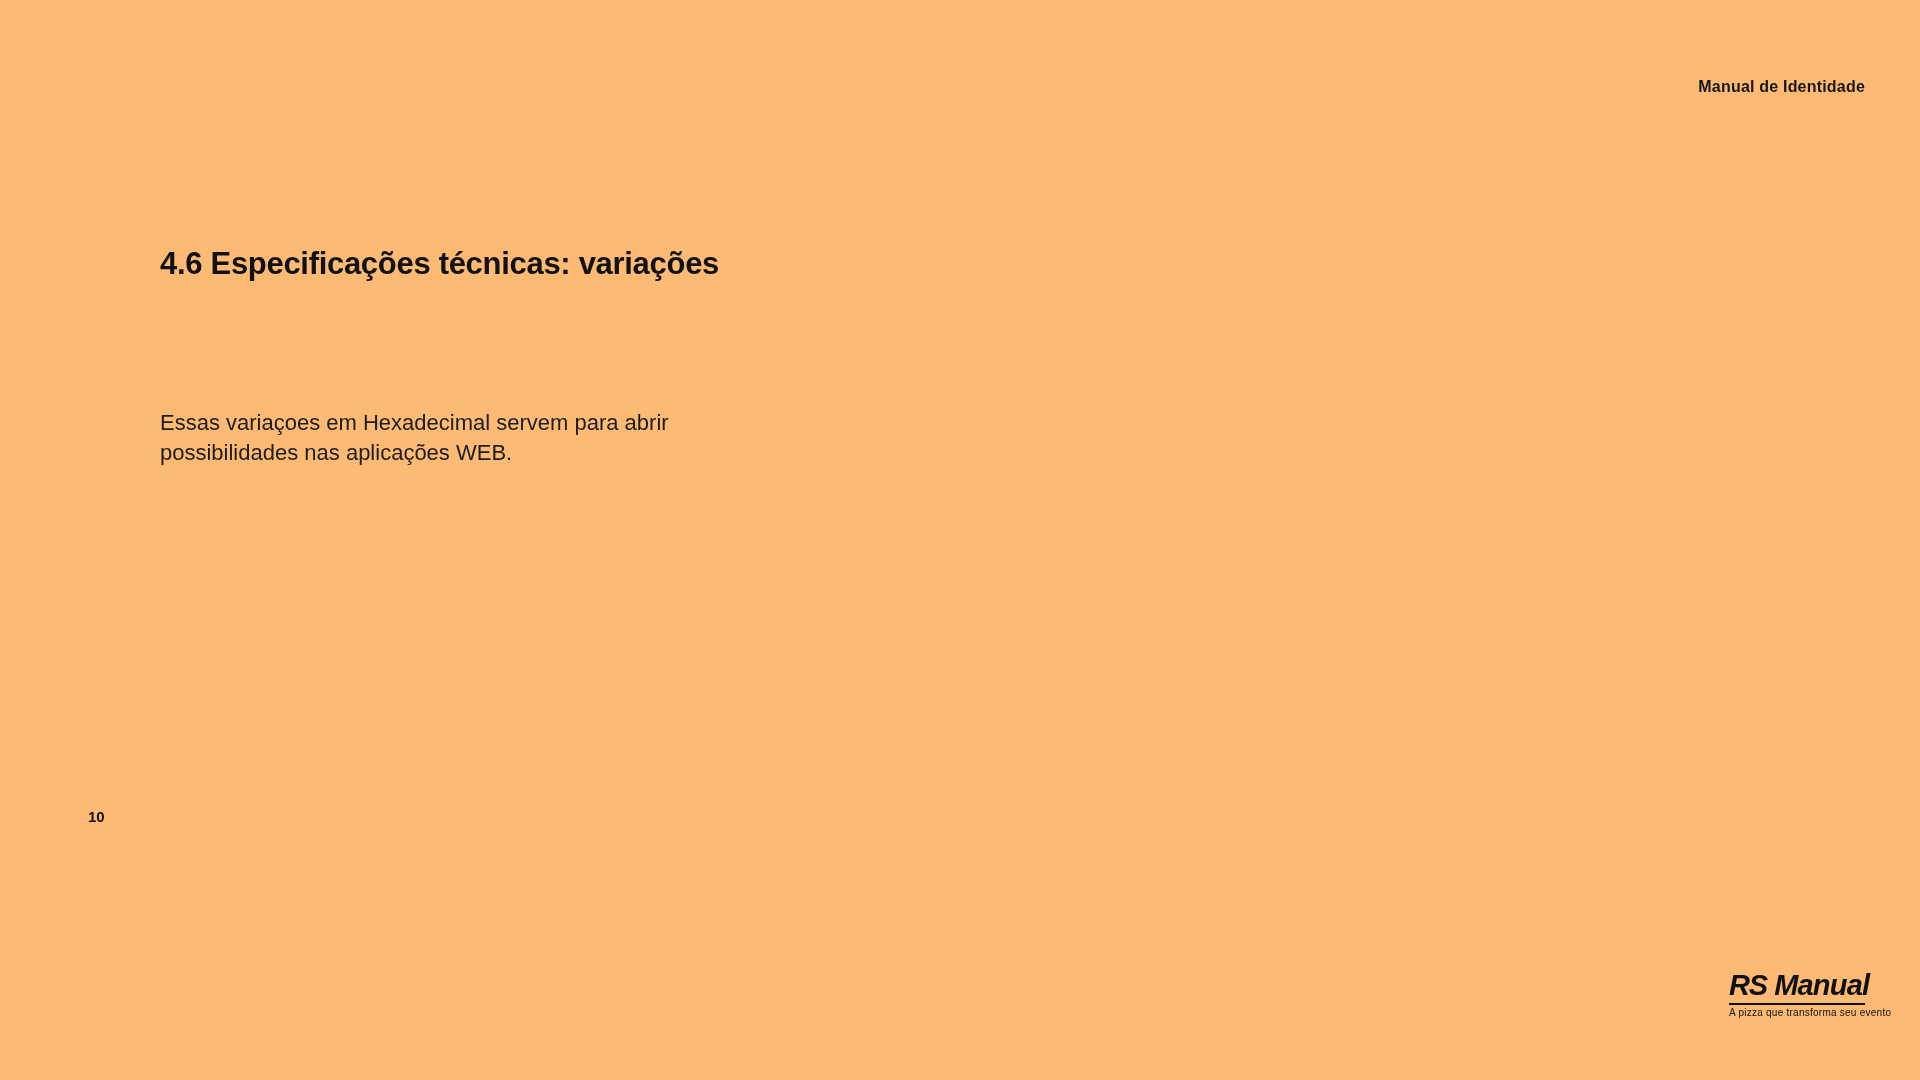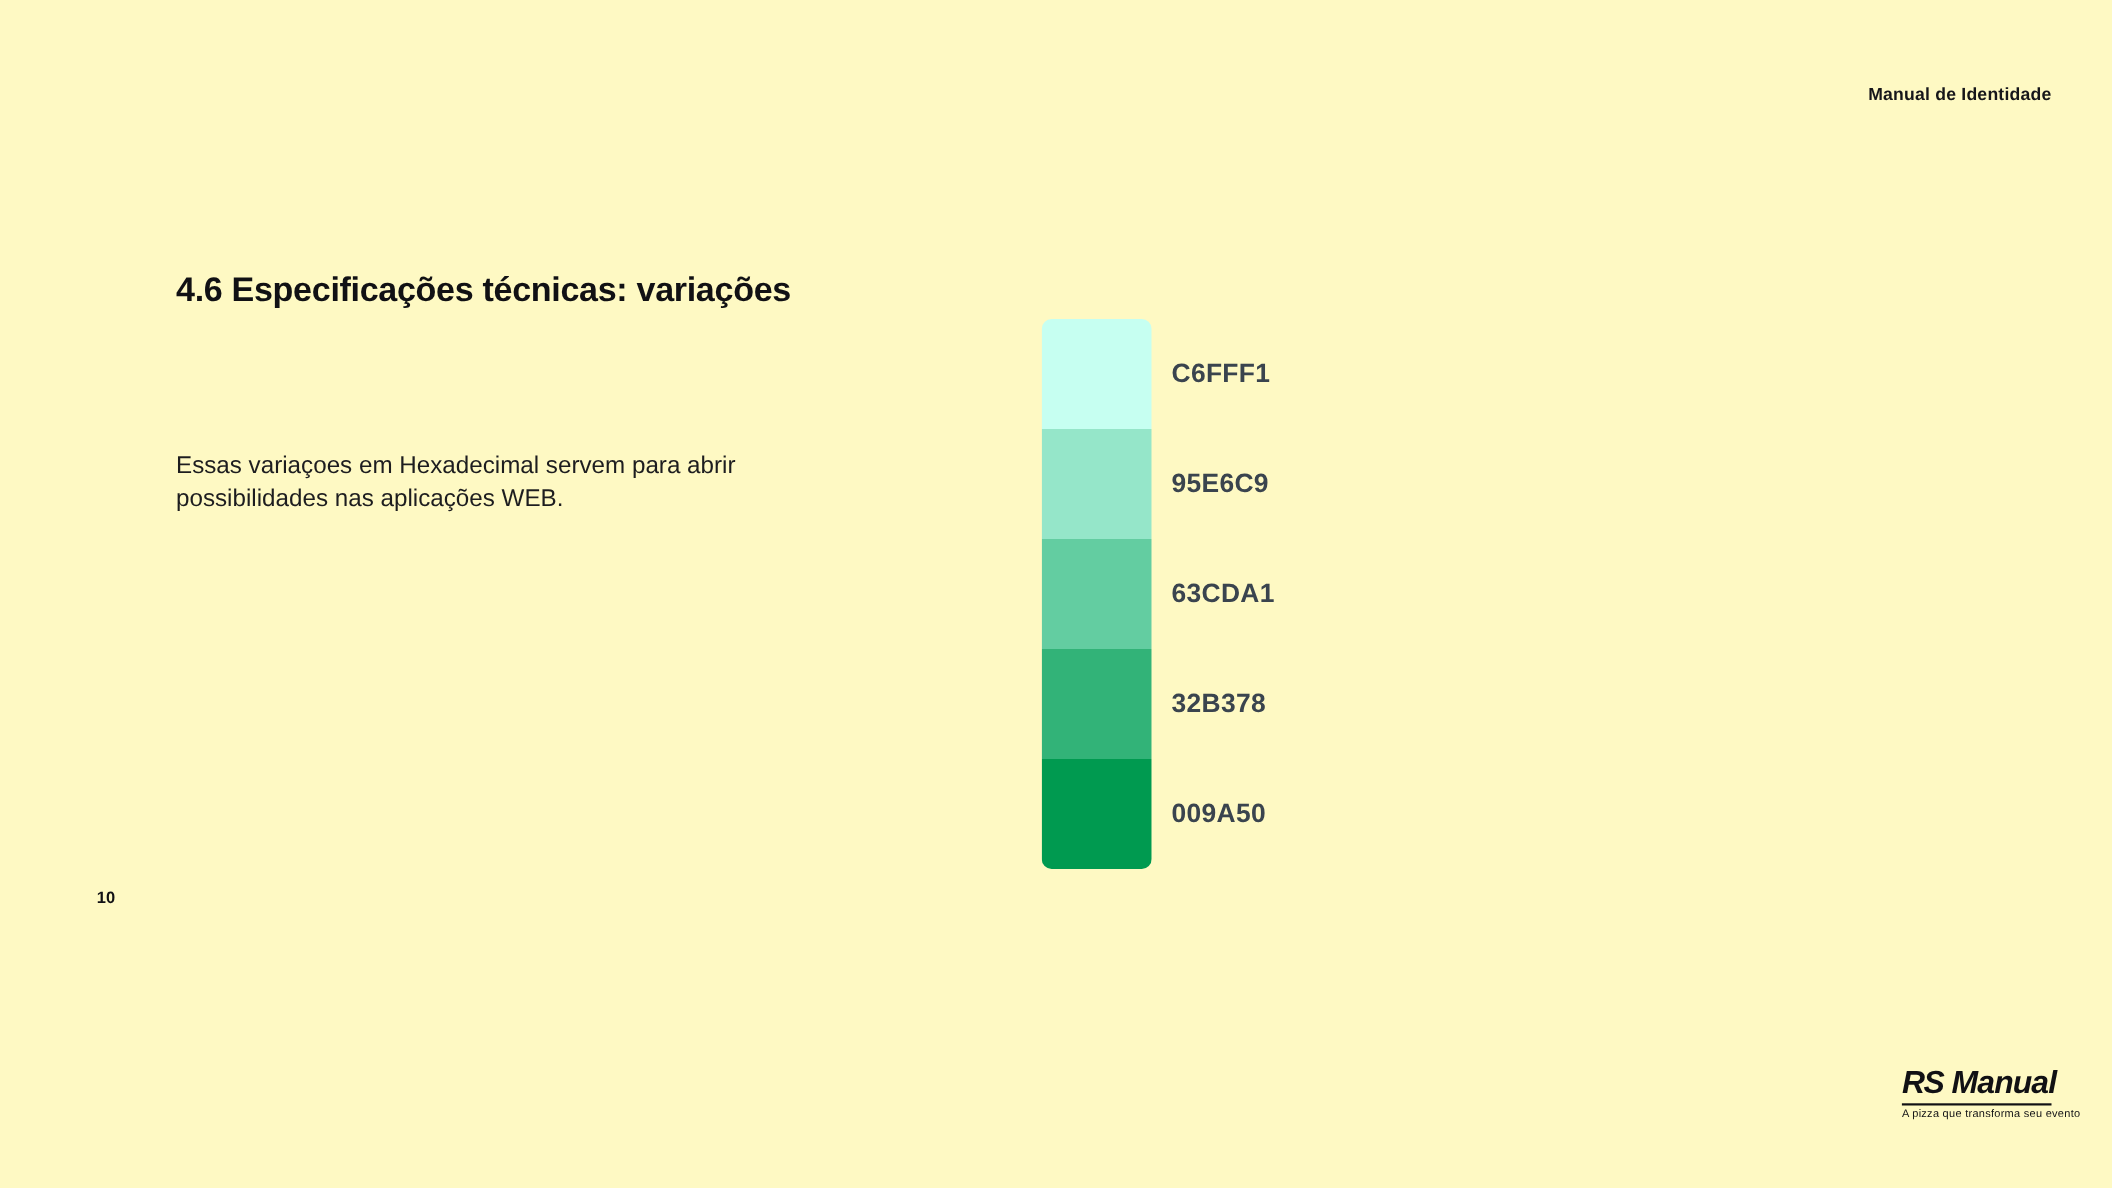--- a/index.html
+++ b/index.html
@@ -17,7 +17,7 @@
     position: relative;
     width: 1920px;
     height: 1080px;
-    background: #fef9c3;
+    background: #fdba74;
     overflow: hidden;
   }
 

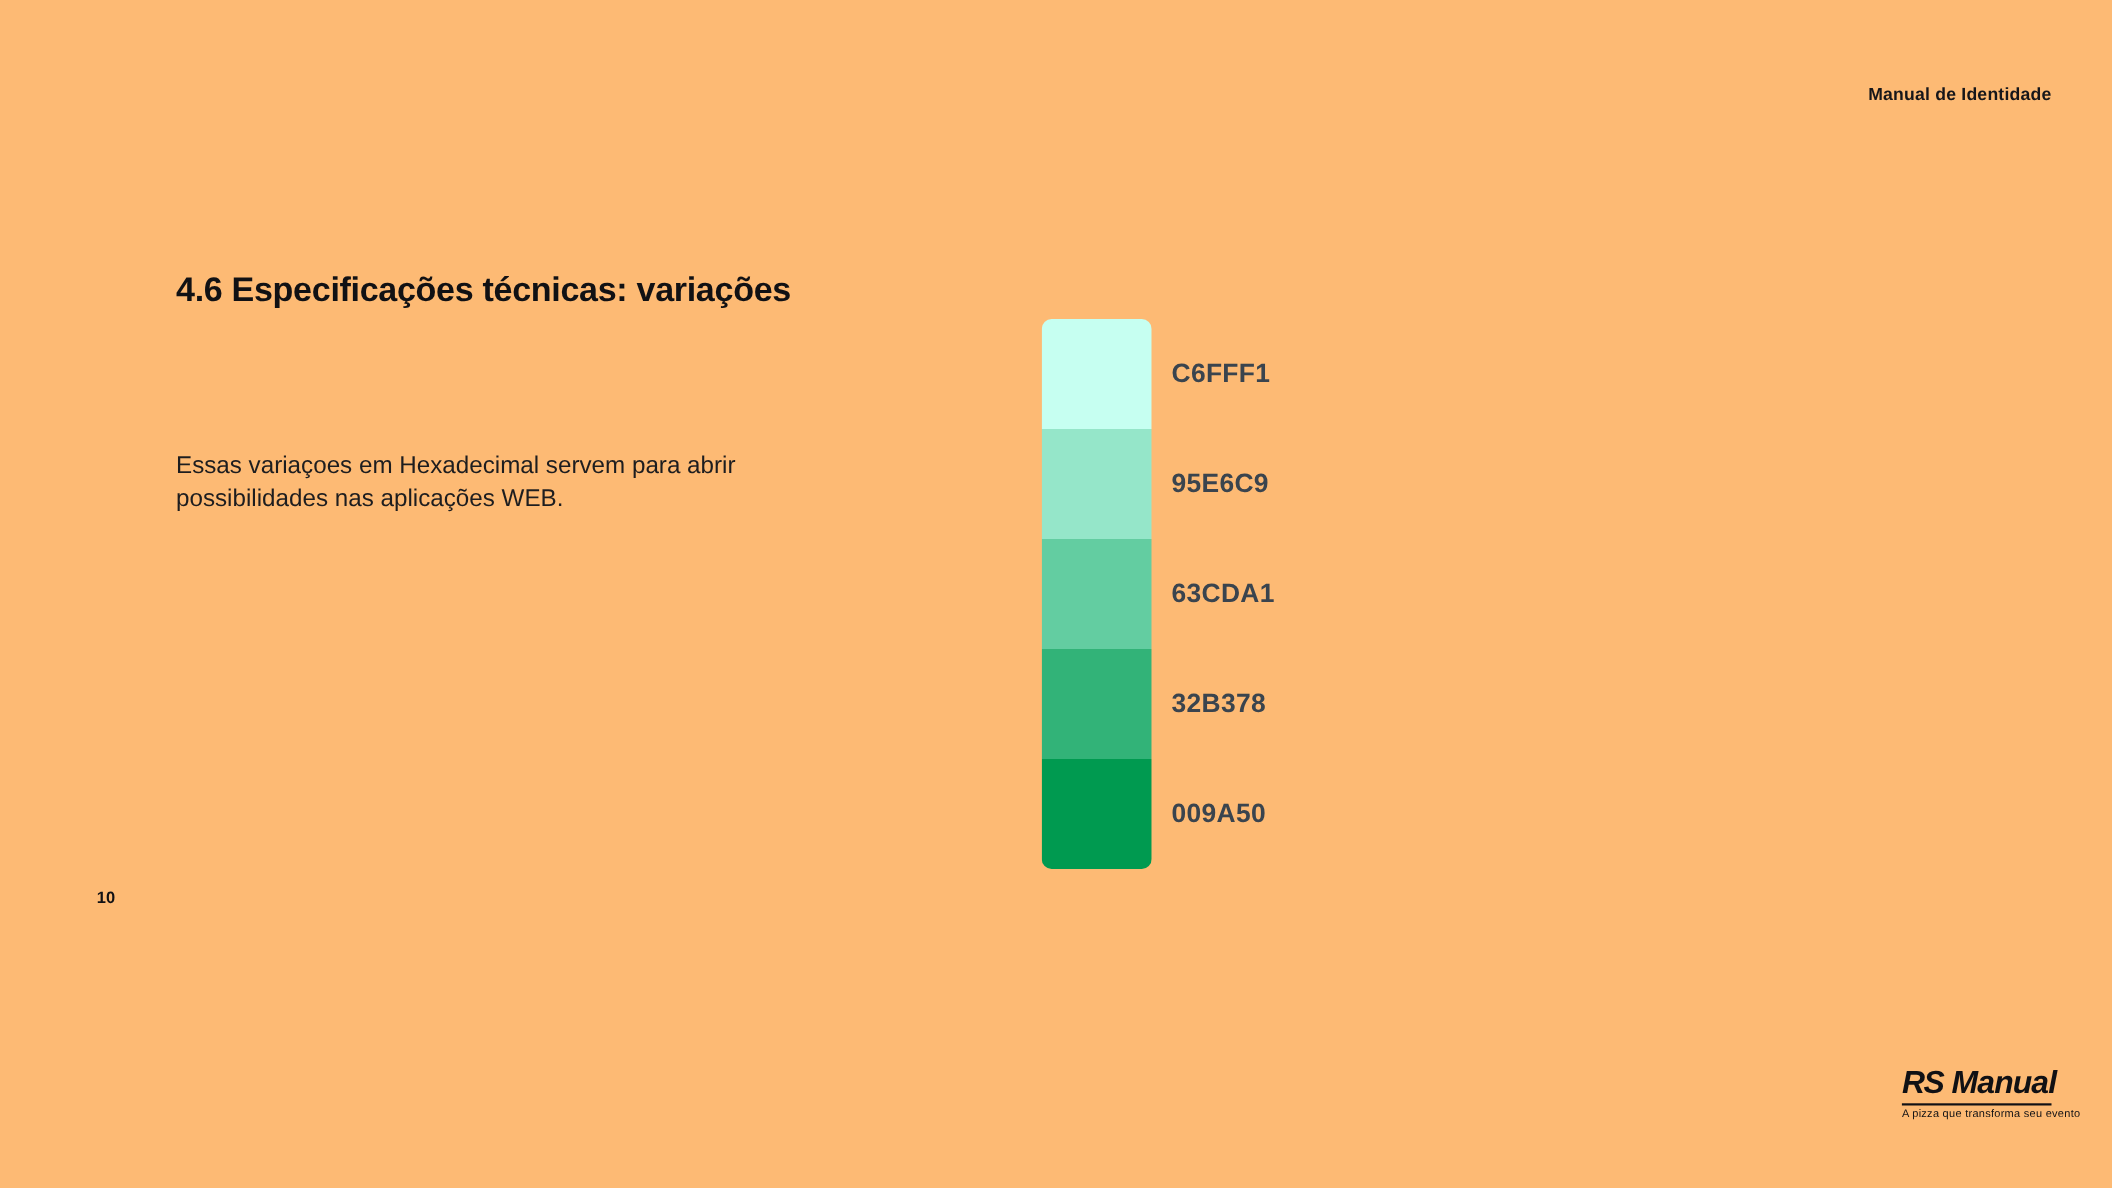--- a/index.html
+++ b/index.html
@@ -152,20 +152,6 @@
   </div>
 
   <div class="palettes">
-      <div class="palette">
-        <div class="swatch-stack">
-          <div class="swatch" style="background: rgb(198, 255, 241);"></div>
-          <div class="swatch" style="background: rgb(149, 230, 201);"></div>
-          <div class="swatch" style="background: rgb(99, 205, 161);"></div>
-          <div class="swatch" style="background: rgb(50, 179, 120);"></div>
-          <div class="swatch" style="background: rgb(0, 154, 80);"></div>
-        </div>
-        <div class="swatch-label" style="top: 50px;">C6FFF1</div>
-        <div class="swatch-label" style="top: 150px;">95E6C9</div>
-        <div class="swatch-label" style="top: 250px;">63CDA1</div>
-        <div class="swatch-label" style="top: 350px;">32B378</div>
-        <div class="swatch-label" style="top: 450px;">009A50</div>
-      </div>
     </div>
 
   <div class="page-number">10</div>

